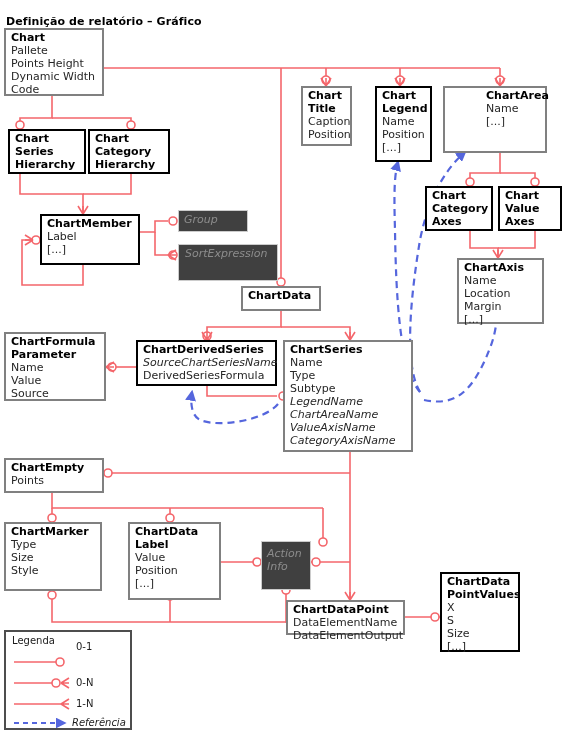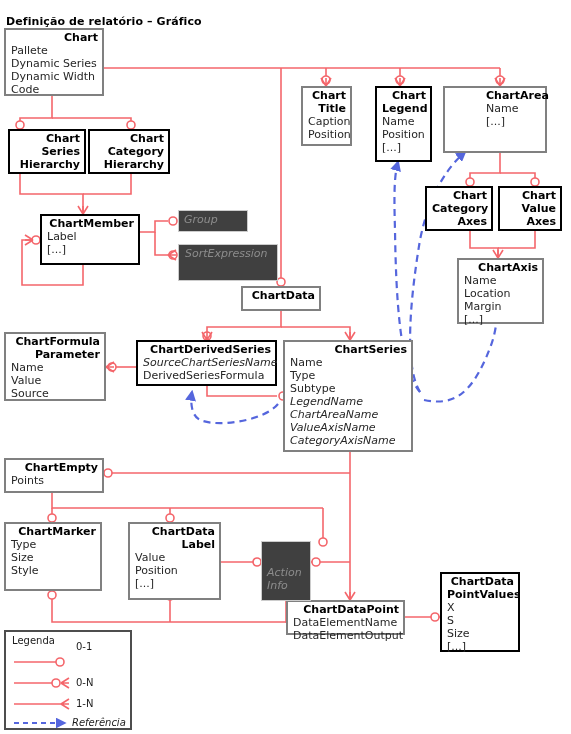--- a/index.html
+++ b/index.html
@@ -22,7 +22,7 @@
     font-size:11px;line-height:13px;color:#1a1a1a;
   }
   .ent.blk{border-color:#000000;border-width:2px;}
-  .ent .nm{font-weight:bold;color:#000;display:block;text-align:right;}
+  .ent .nm{font-weight:bold;color:#000;display:block;}
   .ent .at{display:block;color:#262626;}
   .ent .at.it{font-style:italic;}
 

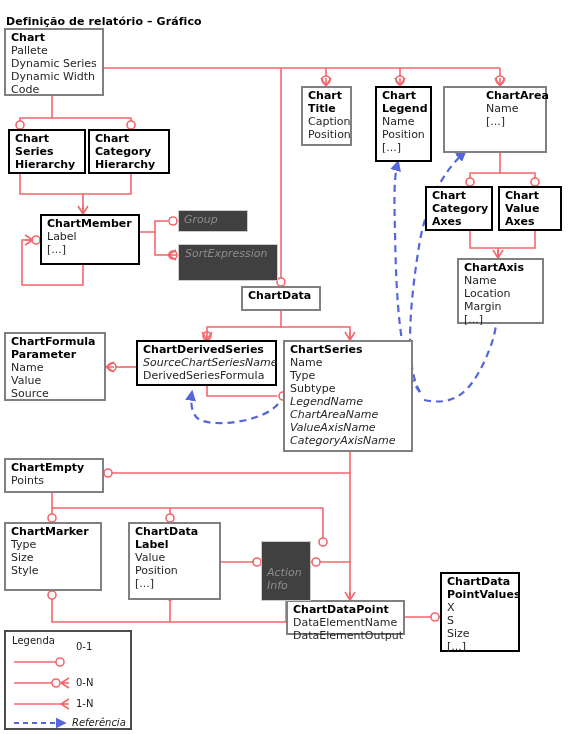--- a/index.html
+++ b/index.html
@@ -180,7 +180,7 @@
   <div class="ent" style="left:4px;top:28px;width:100px;height:68px;">
     <span class="nm">Chart</span>
     <span class="at">Pallete</span>
-    <span class="at">Dynamic Series</span>
+    <span class="at">Points Height</span>
     <span class="at">Dynamic Width</span>
     <span class="at">Code</span>
   </div>

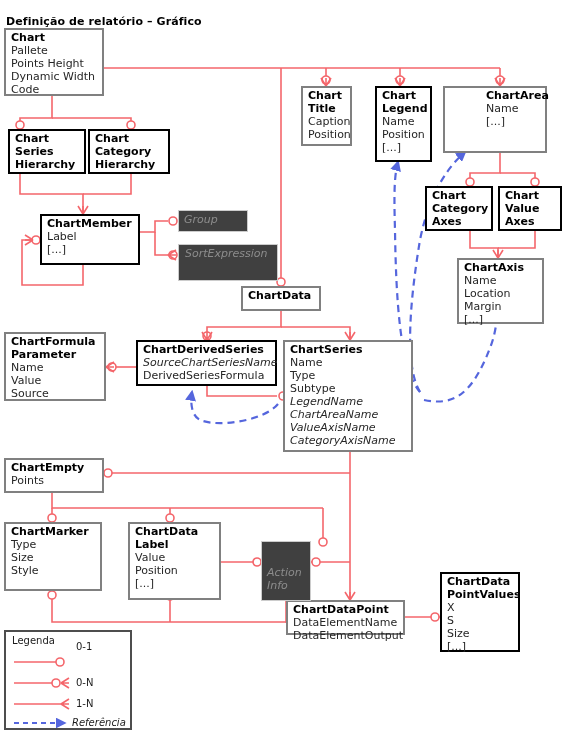--- a/index.html
+++ b/index.html
@@ -316,7 +316,7 @@
     <span>SortExpression</span>
   </div>
 
-  <div class="ghost" style="left:261px;top:541px;width:50px;height:60px;padding-top:24px;font-style:italic;">
+  <div class="ghost" style="left:261px;top:541px;width:50px;height:49px;padding-top:5px;font-style:italic;">
     <span style="display:block;line-height:13px;">Action</span>
     <span style="display:block;line-height:13px;">Info</span>
   </div>

